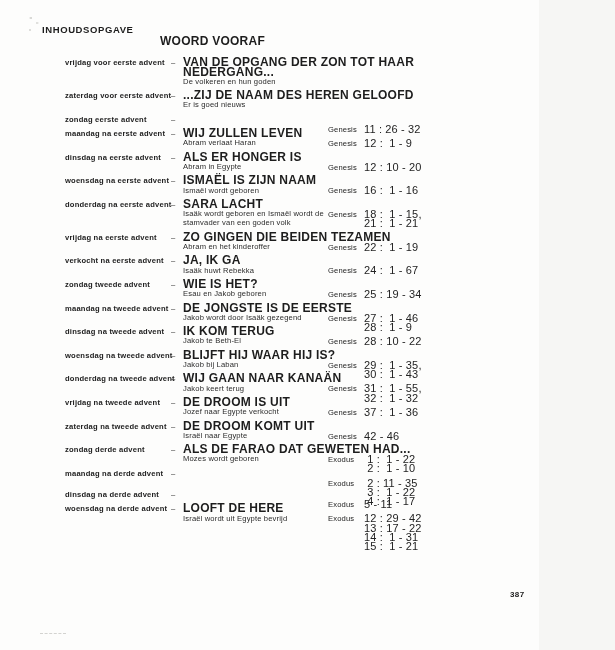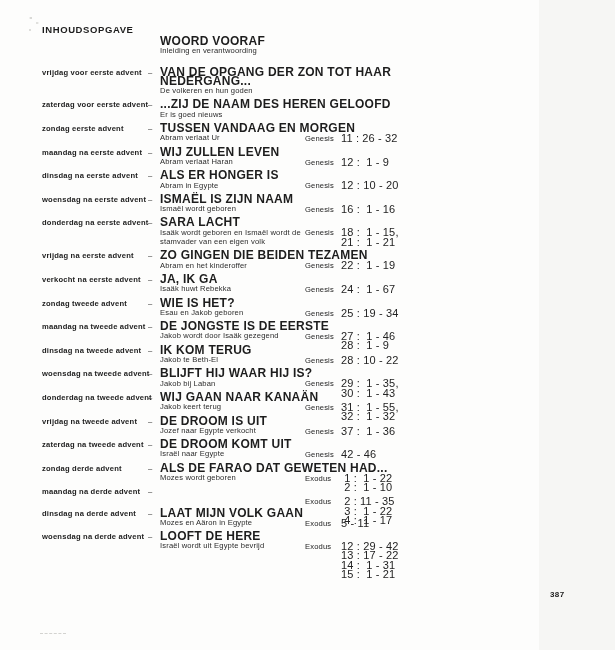--- a/index.html
+++ b/index.html
@@ -92,7 +92,6 @@
 
   <div class="preface">
     <div class="t-line">WOORD VOORAF</div>
-    <div class="s-line">Inleiding en verantwoording</div>
   </div>
 
   <div class="toc-list">

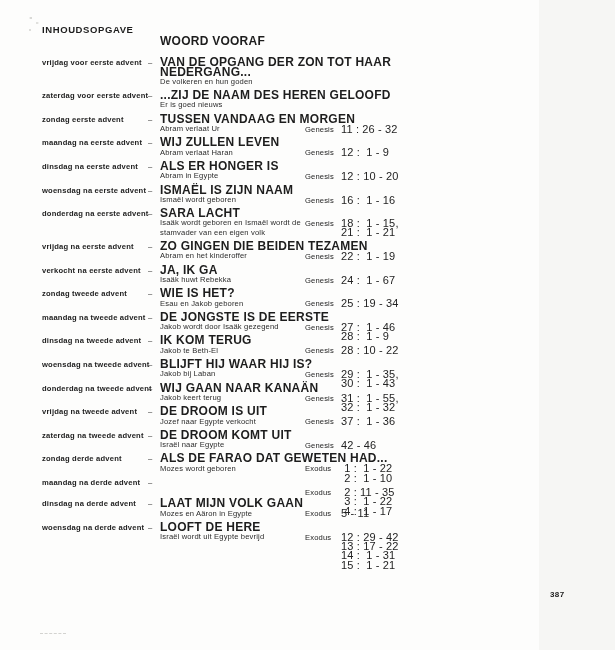--- a/index.html
+++ b/index.html
@@ -44,7 +44,7 @@
     font-size:7.6px;font-weight:400;letter-spacing:.15px;
     line-height:9.3px;color:#2b2b2b;white-space:nowrap;
   }
-  .toc-list{padding-bottom:30px;}
+  .toc-list{padding-bottom:30px;margin-left:23px;}
   .row{
     position:relative;
     display:flex;align-items:flex-start;

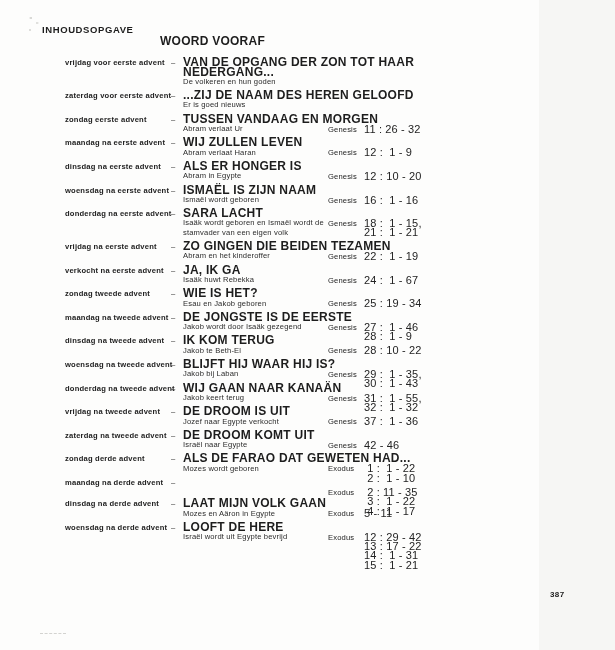--- a/index.html
+++ b/index.html
@@ -119,10 +119,6 @@
   <div class="row">
     <div class="col-day">zondag eerste advent</div>
     <div class="col-dash">–</div>
-    <div class="col-mid">
-          <div class="t-line">TUSSEN VANDAAG EN MORGEN</div>
-          <div class="s-line">Abram verlaat Ur</div>
-        </div>
     <div class="col-ref">
       <span class="ref-book">Genesis</span>
       <div class="ref-lines">

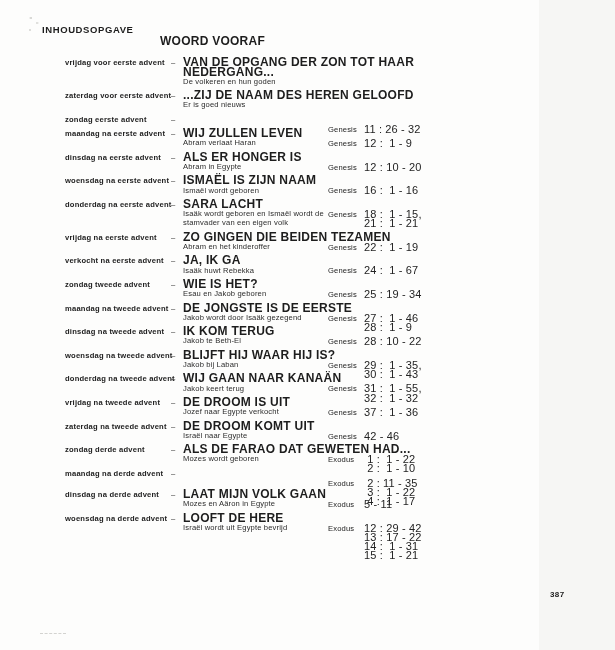--- a/index.html
+++ b/index.html
@@ -178,7 +178,7 @@
     <div class="col-mid">
           <div class="t-line">SARA LACHT</div>
           <div class="s-line">Isaäk wordt geboren en Ismaël wordt de</div>
-          <div class="s-line">stamvader van een eigen volk</div>
+          <div class="s-line">stamvader van een goden volk</div>
         </div>
     <div class="col-ref">
       <span class="ref-book">Genesis</span>

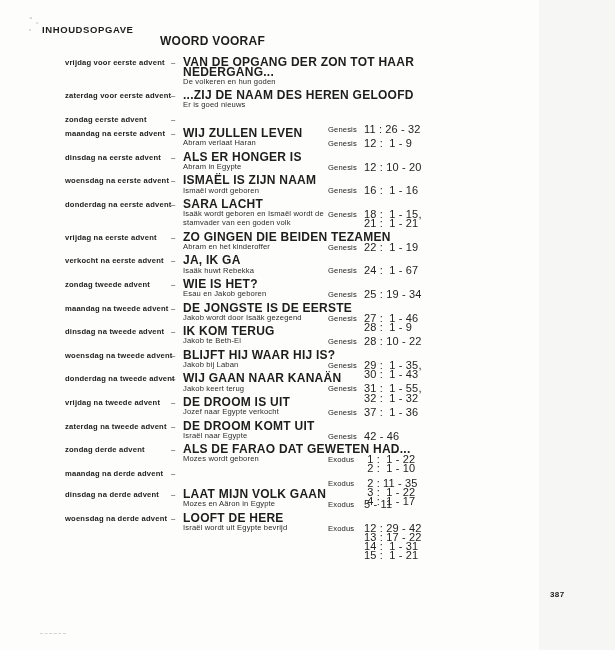--- a/index.html
+++ b/index.html
@@ -359,10 +359,6 @@
   <div class="row">
     <div class="col-day">dinsdag na derde advent</div>
     <div class="col-dash">–</div>
-    <div class="col-mid">
-          <div class="t-line">LAAT MIJN VOLK GAAN</div>
-          <div class="s-line">Mozes en Aäron in Egypte</div>
-        </div>
     <div class="col-ref">
       <span class="ref-book">Exodus</span>
       <div class="ref-lines">

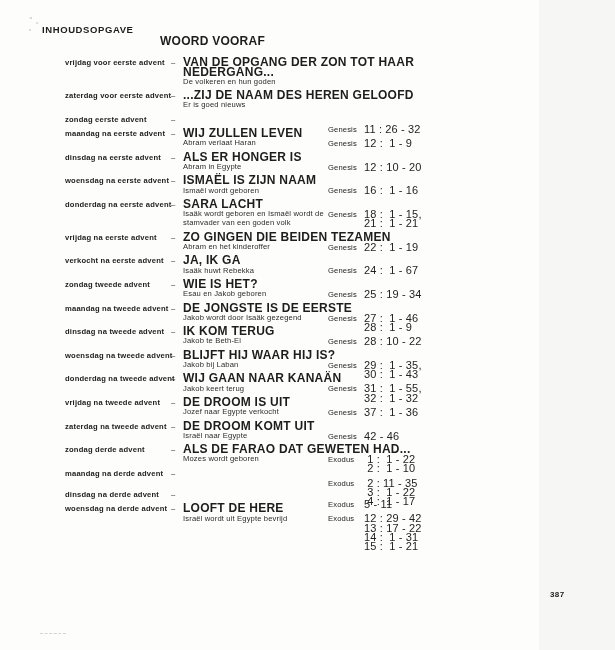--- a/index.html
+++ b/index.html
@@ -76,7 +76,7 @@
     white-space:pre;
   }
   .page-number{
-    position:absolute;left:550px;top:590px;
+    position:absolute;left:510px;top:590px;
     font-size:8px;font-weight:700;letter-spacing:.4px;
   }
 </style>

